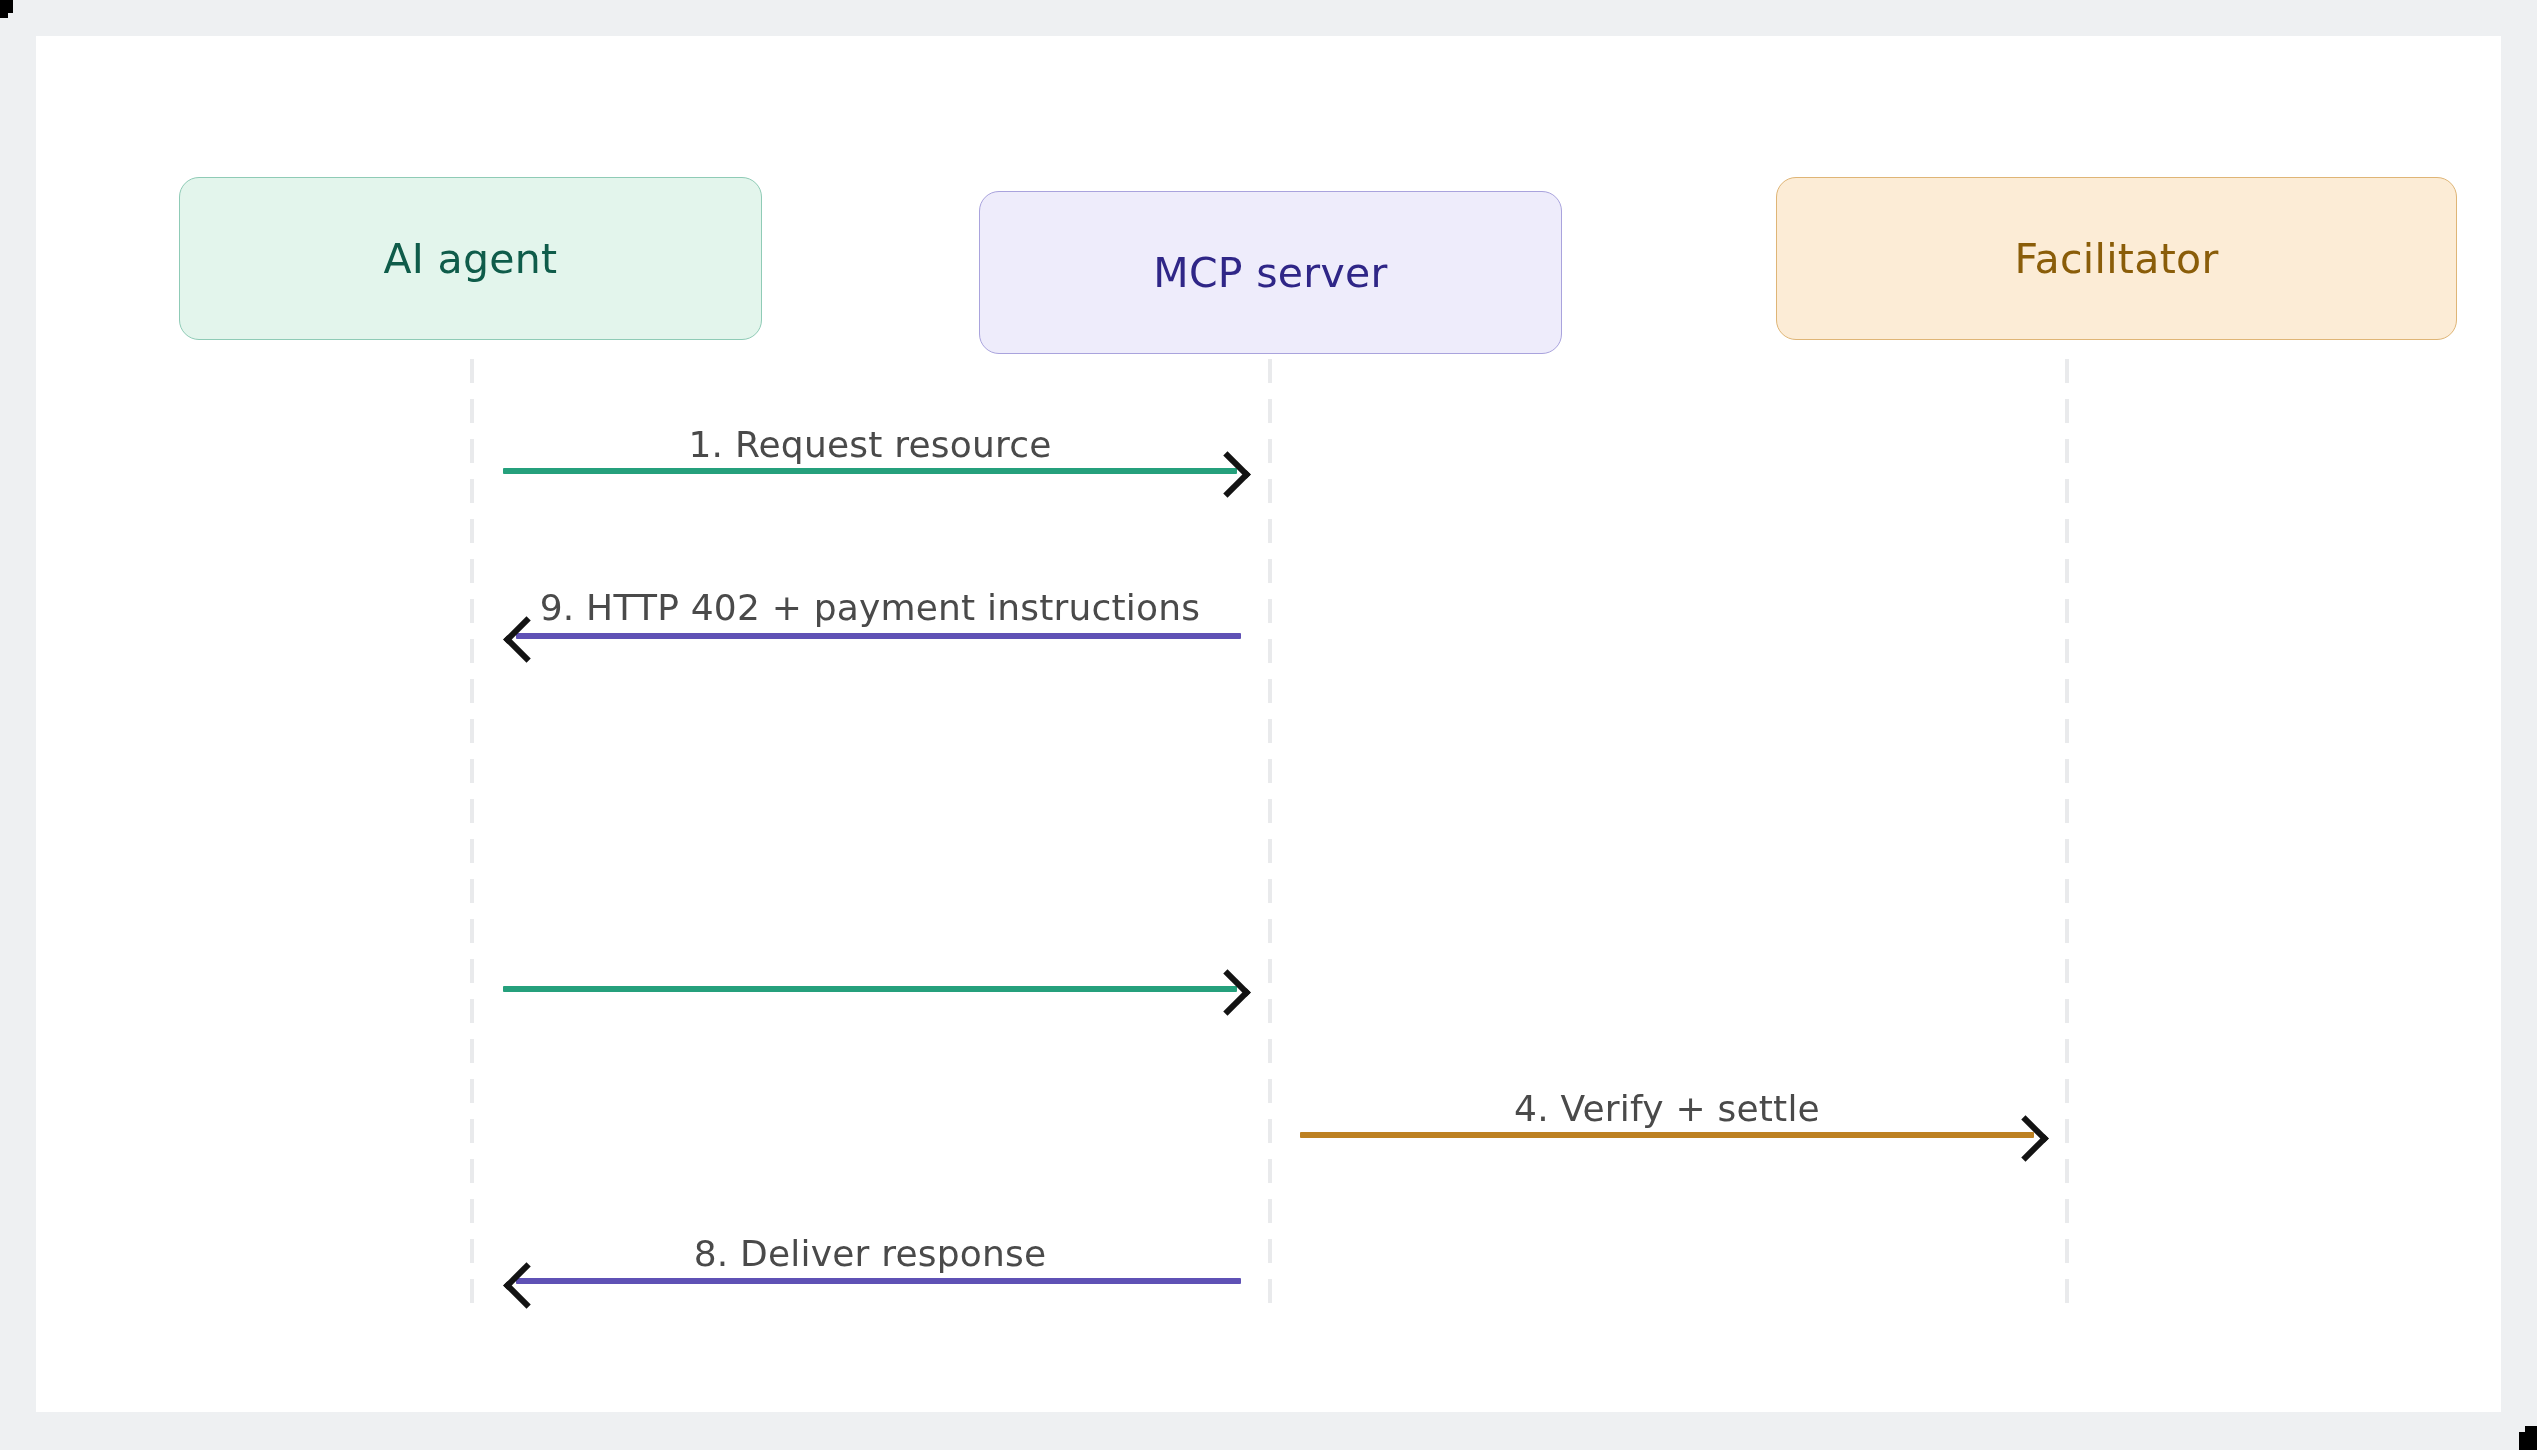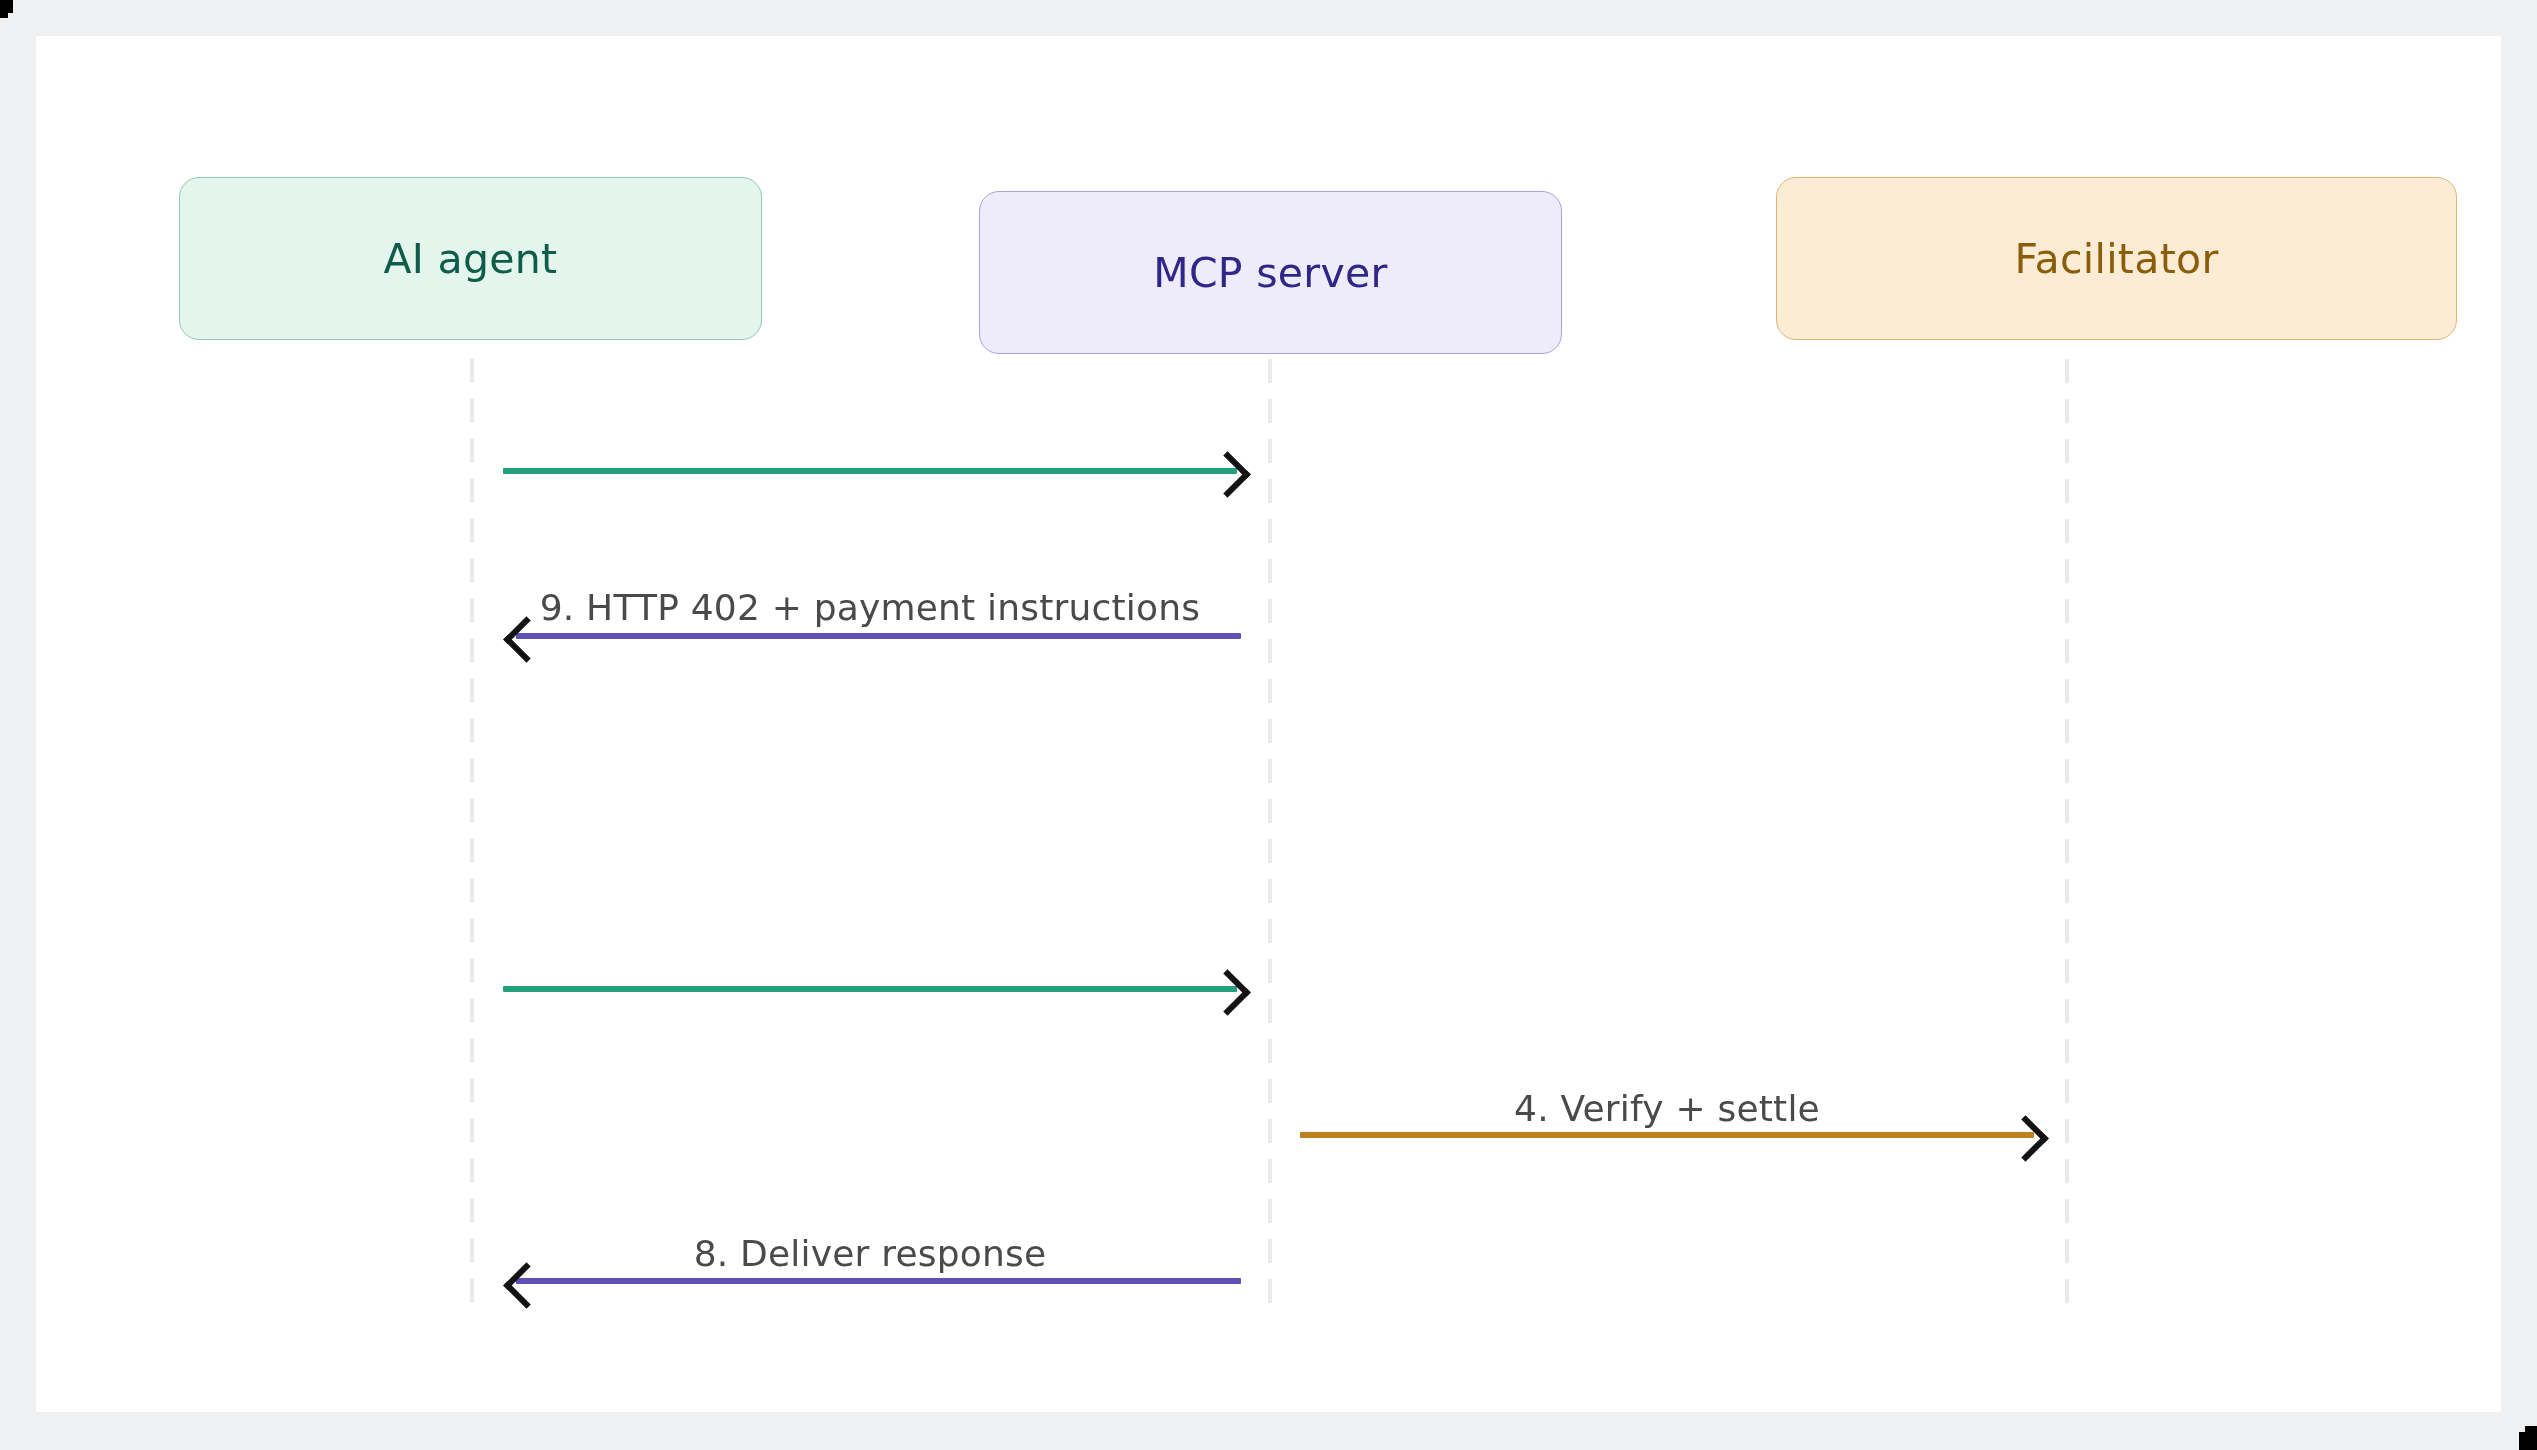--- a/index.html
+++ b/index.html
@@ -150,6 +150,7 @@
     <div class="lifeline ll-mcp" style="left:1232px; top:323px;"></div>
     <div class="lifeline ll-fac" style="left:2029px; top:323px;"></div>
 
+    <div class="msg-label" style="left:834px; top:388px;">1. Request resource</div>
     <div class="msg-line" style="left:467px; top:432px; width:734px; background:#25a07c;"></div>
     <div class="chev right" style="left:1175px; top:422px;"></div>
 

